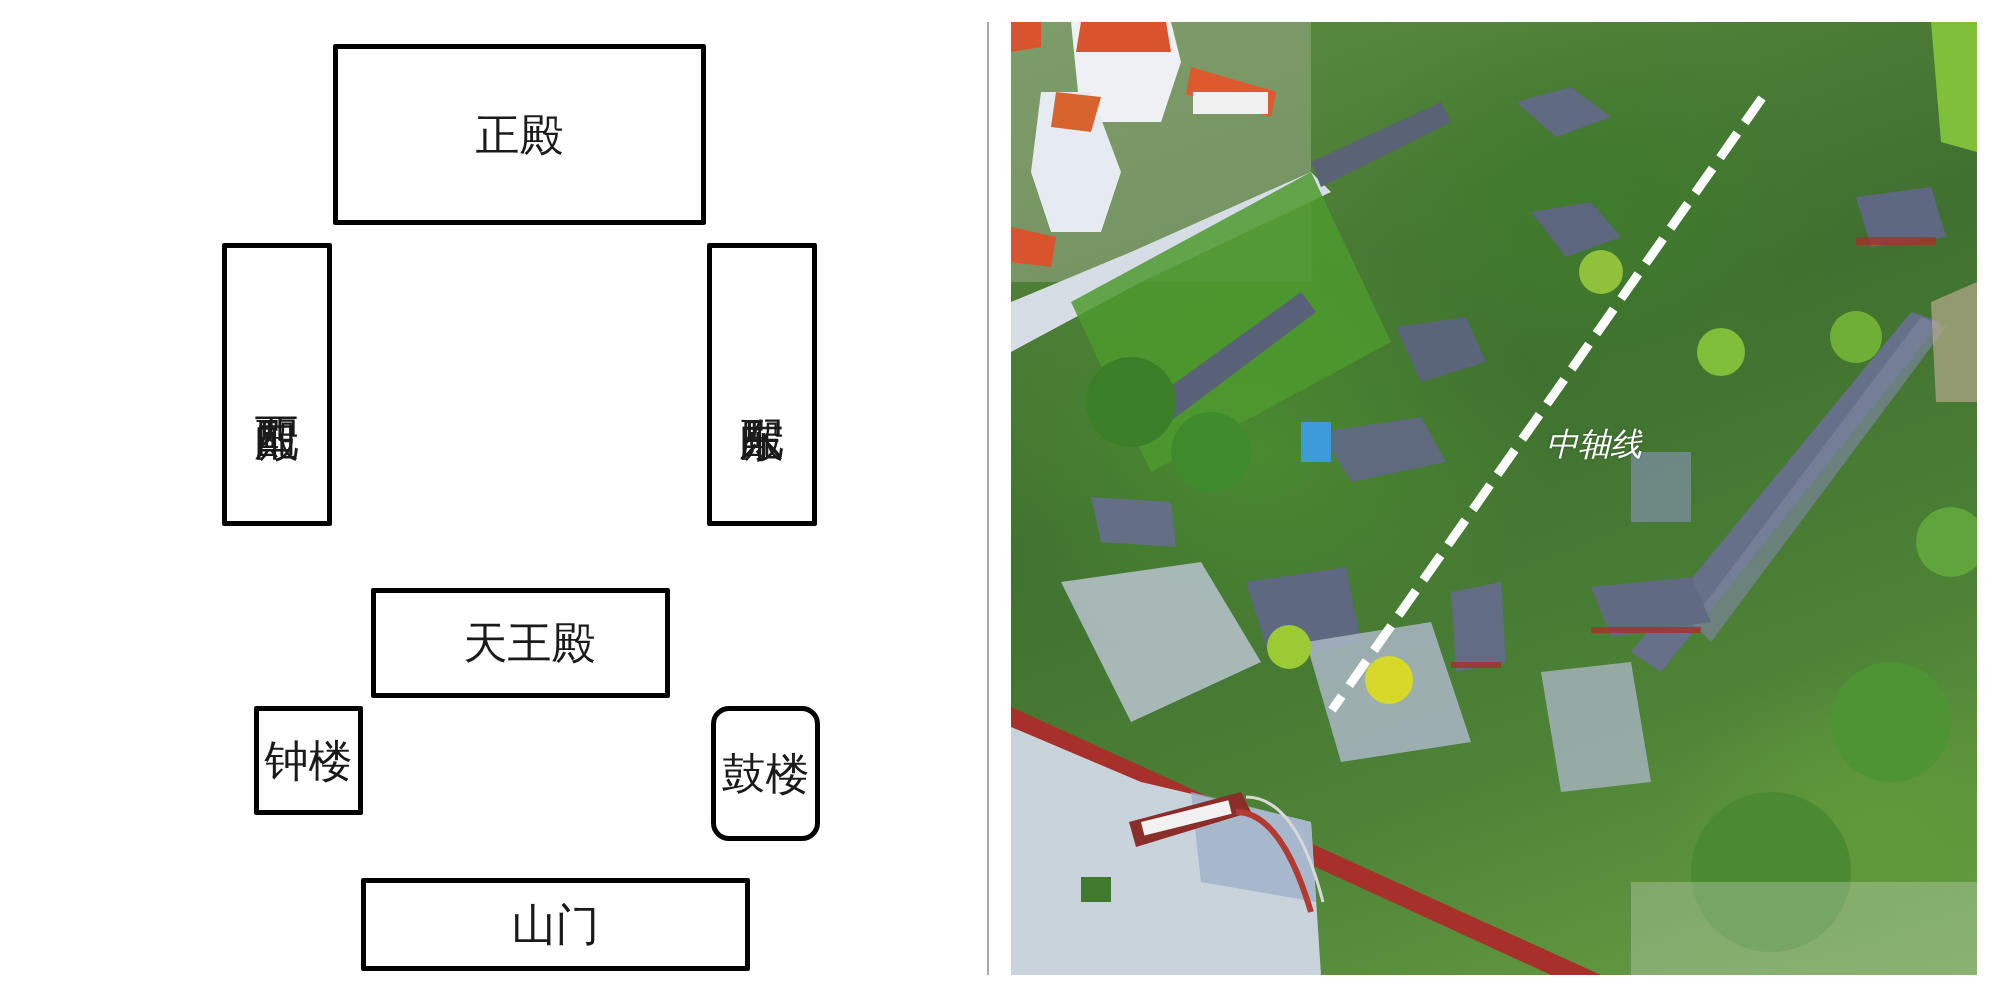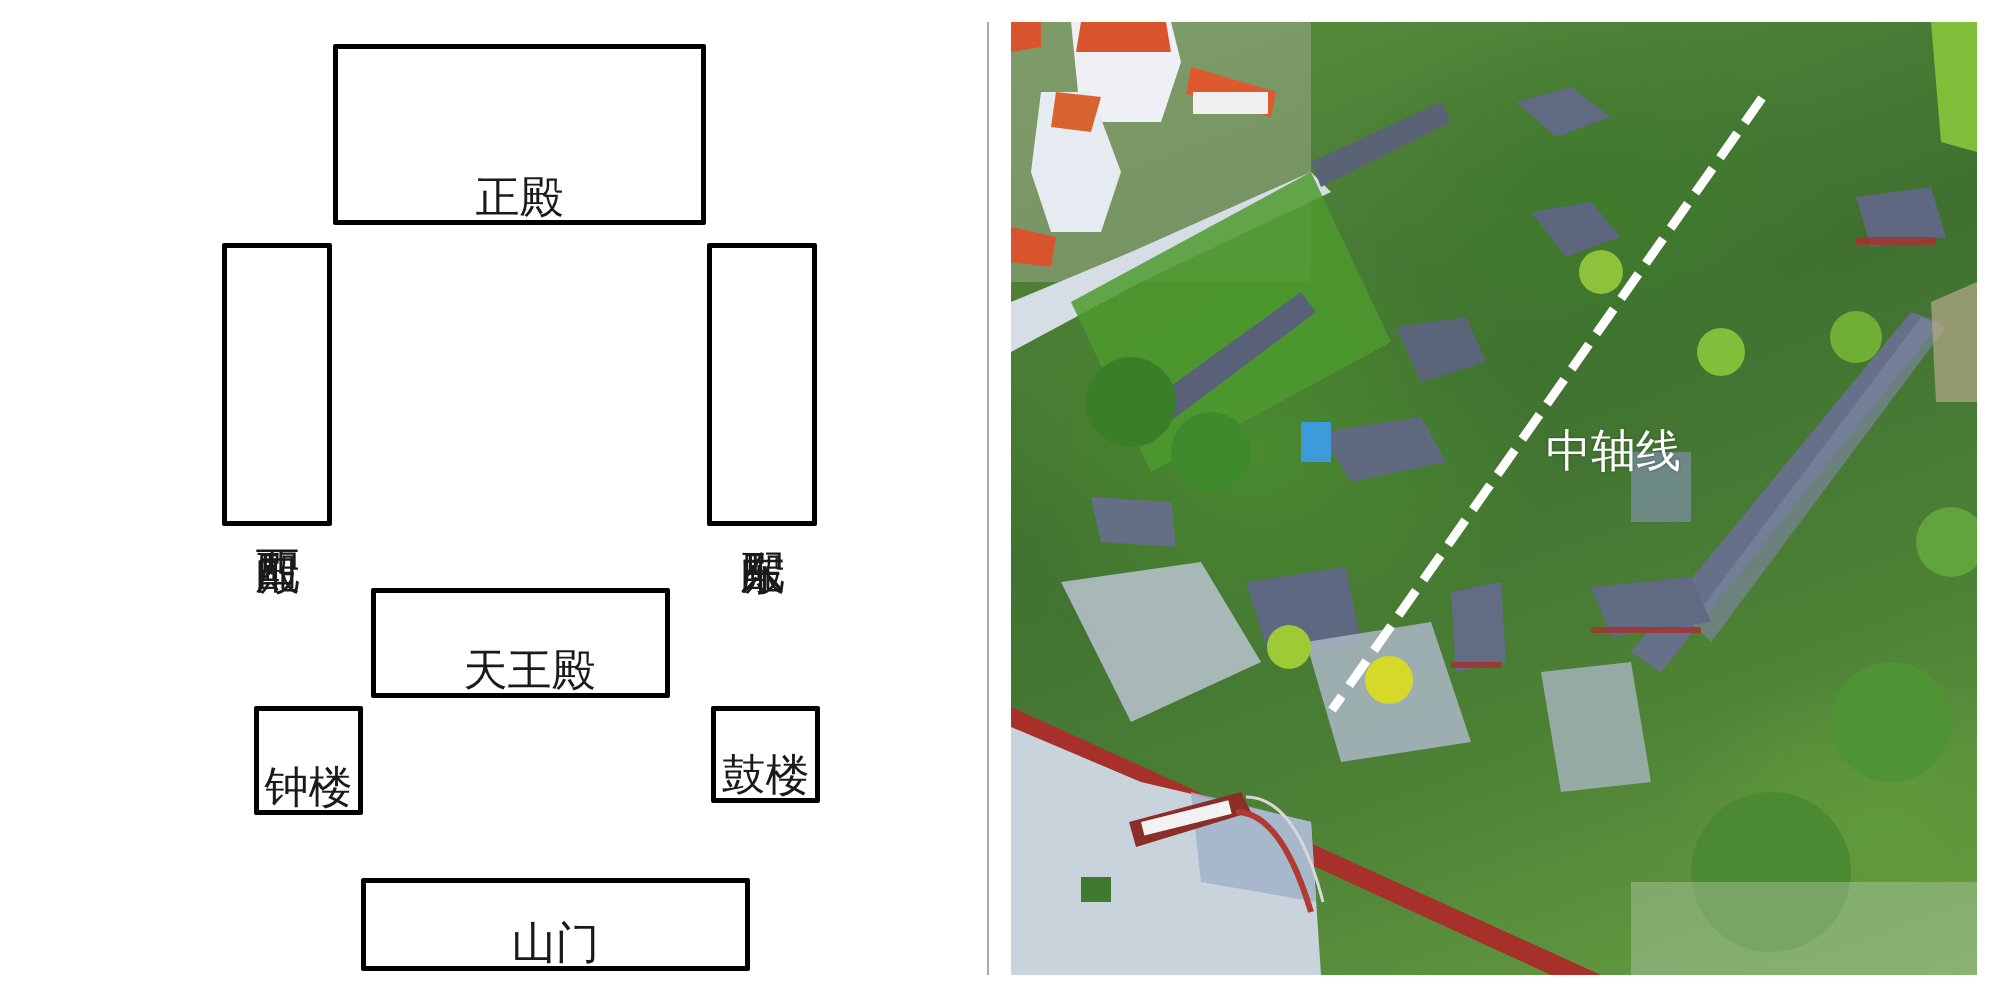--- a/index.html
+++ b/index.html
@@ -11,8 +11,8 @@
     .box {
       position: absolute; box-sizing: border-box;
       border: 5px solid #000000; border-radius: 2px; background: #ffffff;
-      display: flex; align-items: flex-end; justify-content: center;
-      color: #1a1a1a; font-size: 44px; line-height: 1; font-family: Liberation Serif, serif;
+      display: flex; align-items: center; justify-content: center;
+      color: #1a1a1a; font-size: 44px; line-height: 1;
     }
     .box .label { letter-spacing: 0; white-space: nowrap; }
     .box.vertical .label {

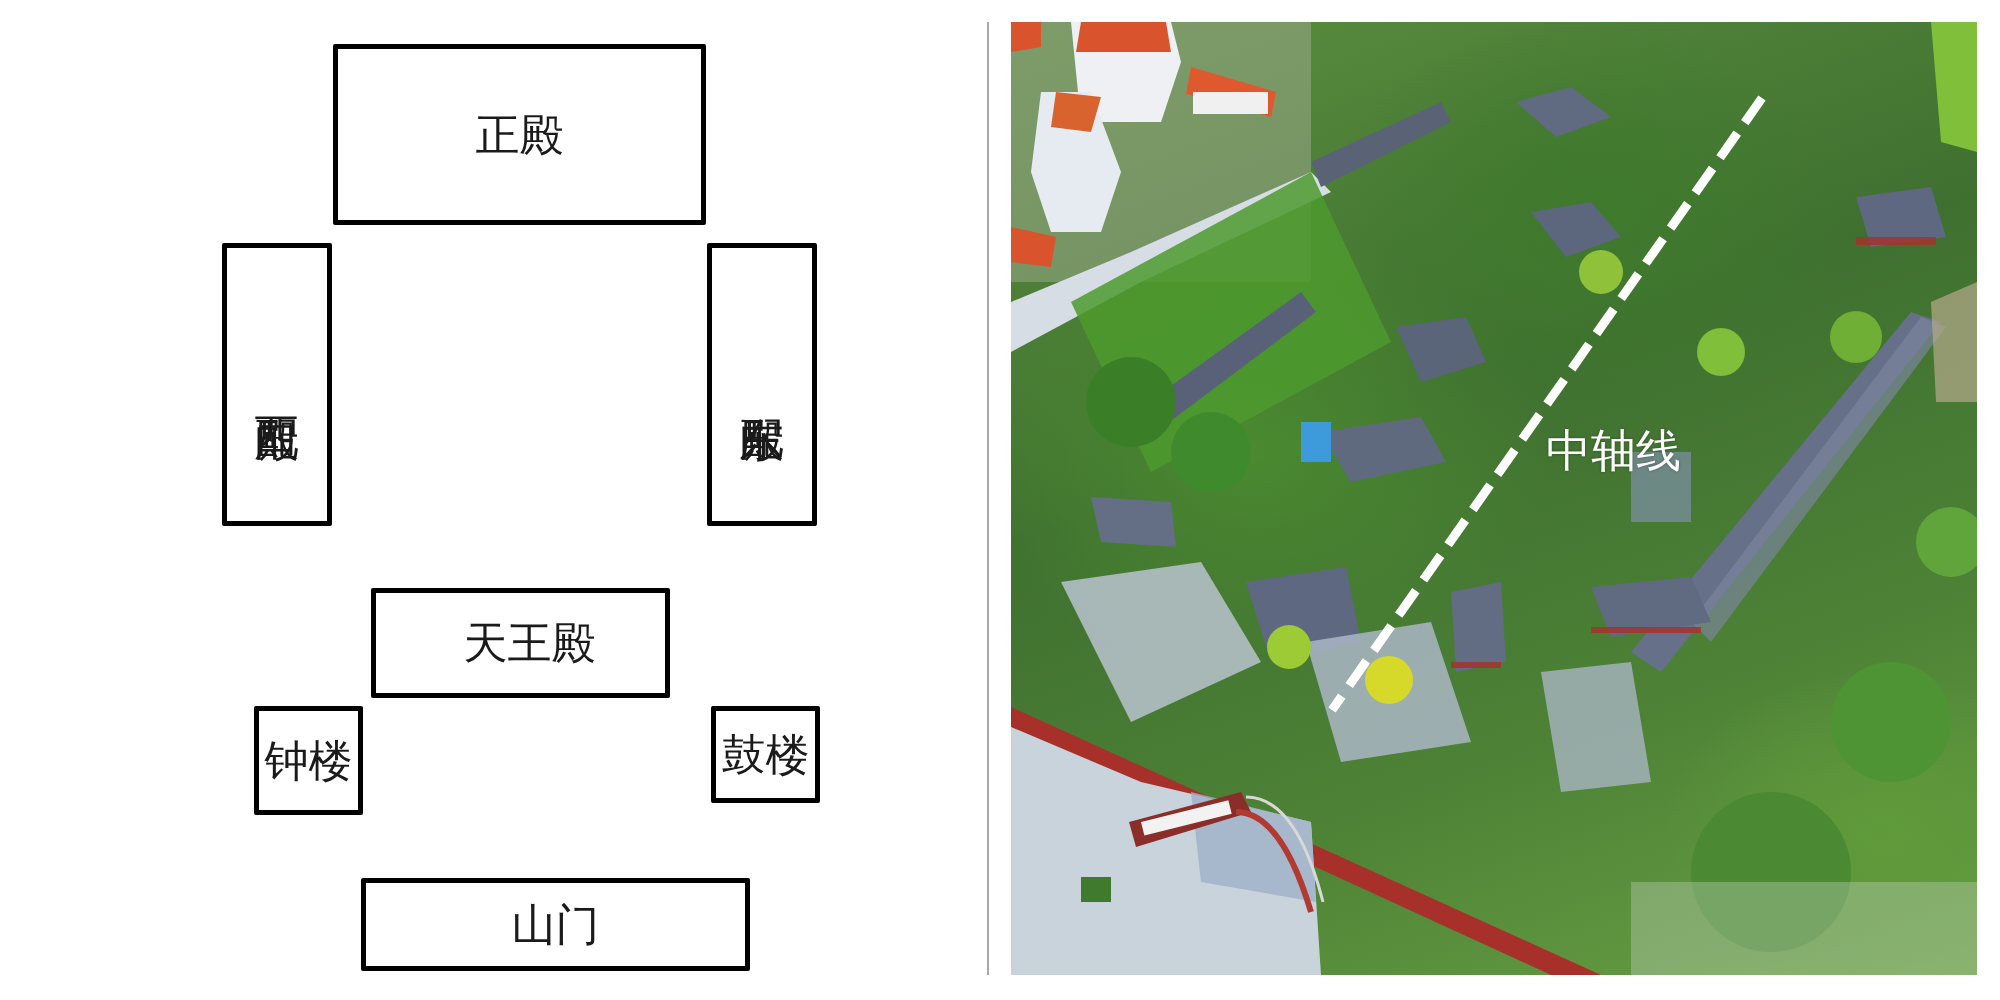--- a/index.html
+++ b/index.html
@@ -35,10 +35,11 @@
     .photo svg { position: absolute; left: 0; top: 0; }
     .axis-label {
       position: absolute; left: 1546px; top: 428px;
-      color: #ffffff; font-size: 45px; line-height: 1;
+      color: #ffffff; font-size: 32px; line-height: 1;
       text-shadow: 0 0 3px rgba(0,0,0,0.35);
       font-family: "DejaVu Serif", "Liberation Serif", serif;
       white-space: nowrap;
+      font-style: italic;
     }
   </style>
 </head>

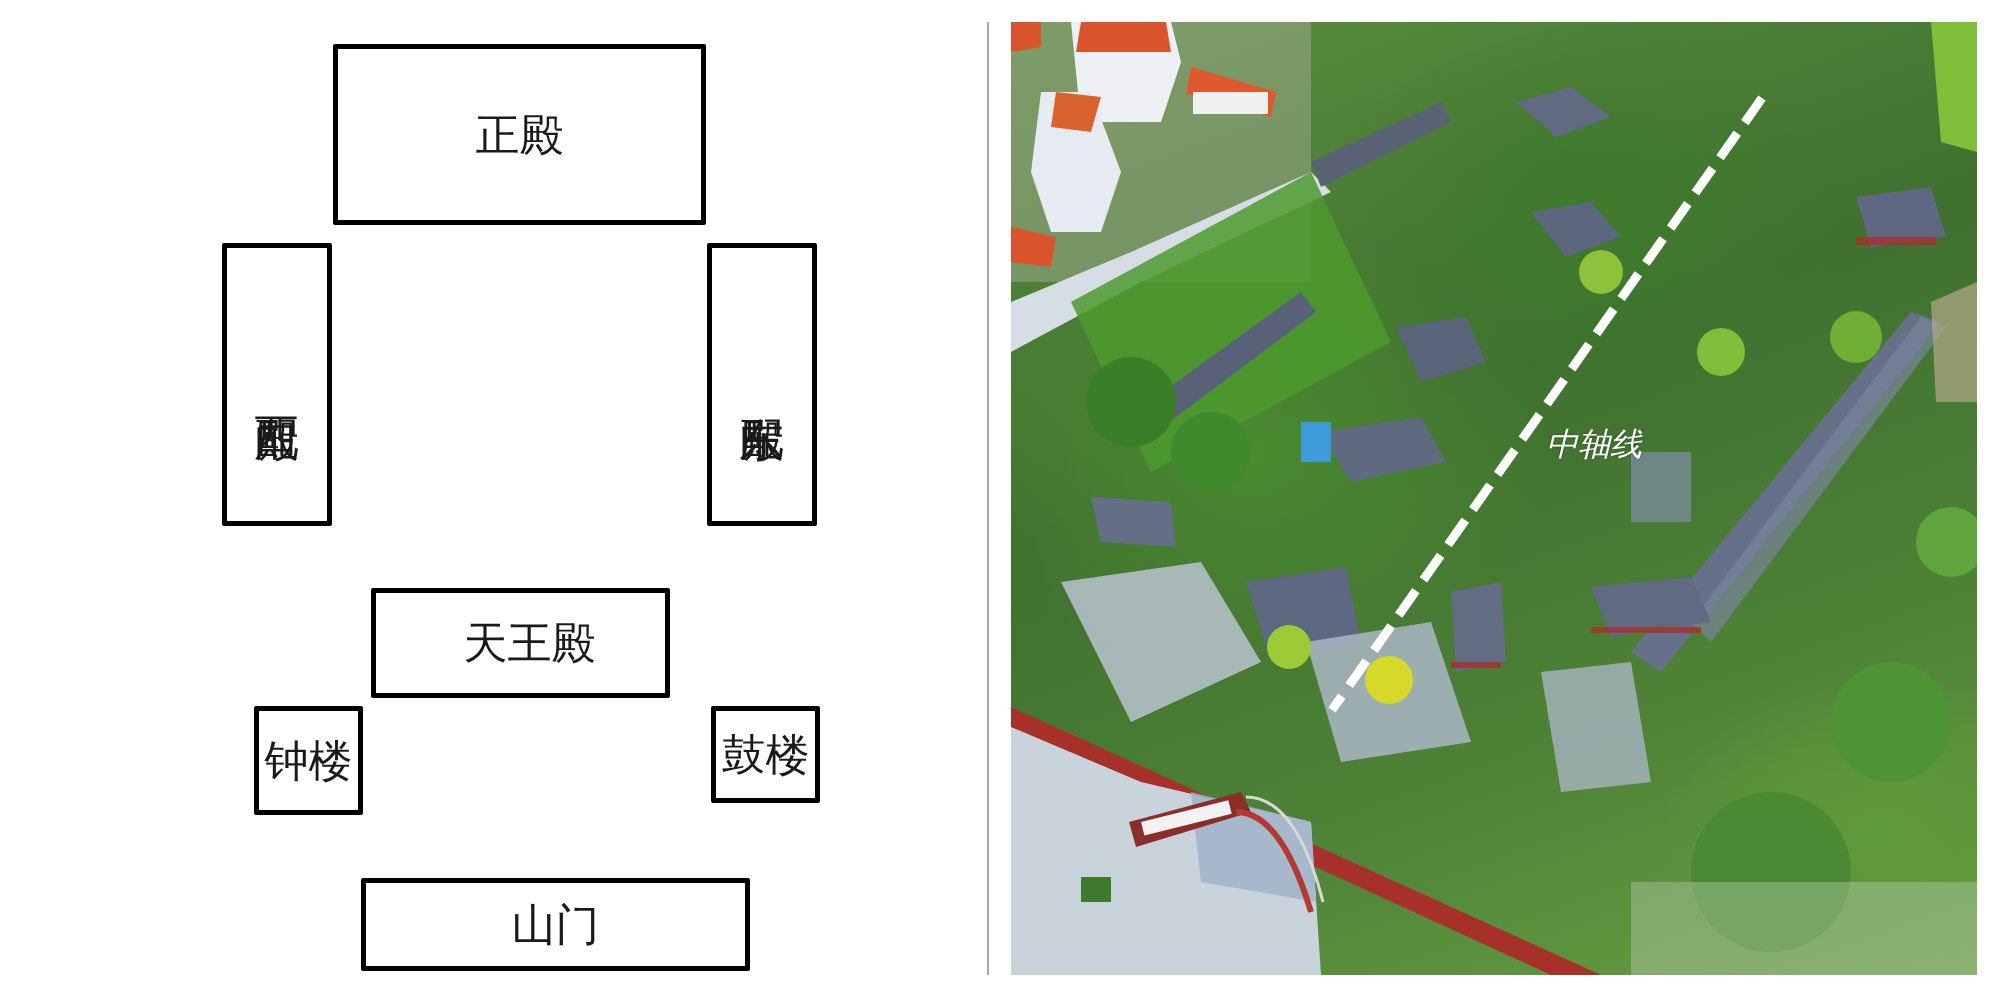--- a/index.html
+++ b/index.html
@@ -66,7 +66,7 @@
     <span class="label">钟楼</span>
   </div>
 
-  <div class="box" style="left:711px; top:706px; width:109px; height:97px;">
+  <div class="box" style="left:711px; top:706px; width:109px; height:135px;border-radius:18px;">
     <span class="label">鼓楼</span>
   </div>
 

